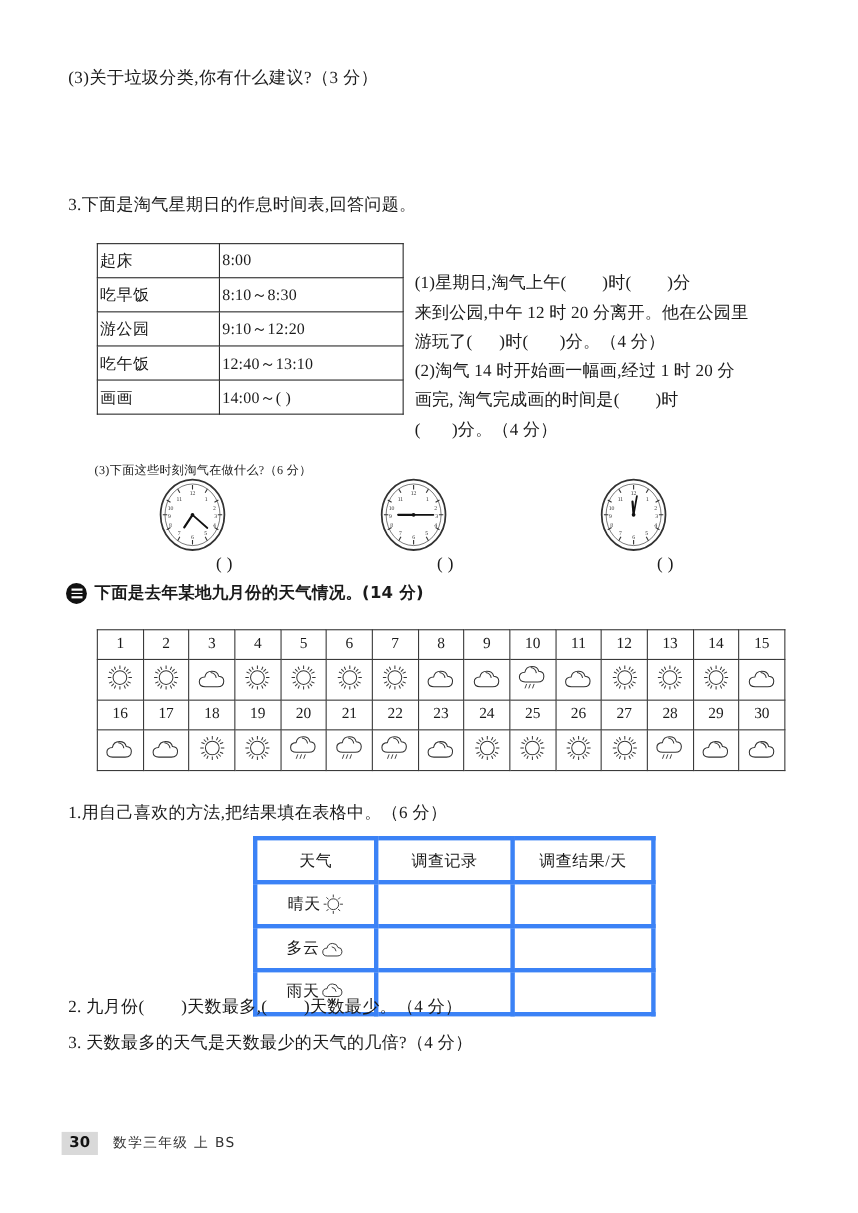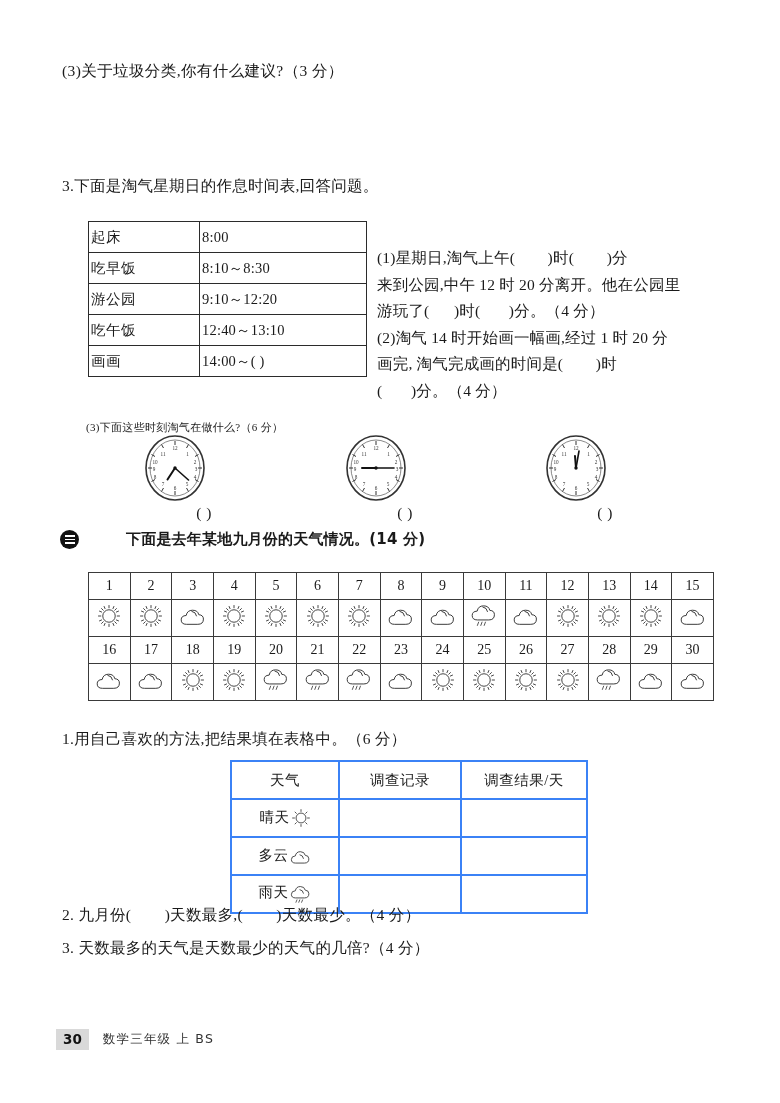--- a/index.html
+++ b/index.html
@@ -44,7 +44,7 @@
              display:flex;flex-direction:column;align-items:center;justify-content:center;gap:2.2px;}
   .sec-badge i{display:block;width:10px;height:1.6px;background:#fff;}
   #sec-title{font-family:"DejaVu Sans","Liberation Sans",sans-serif;
-             font-weight:bold;font-size:15px;letter-spacing:.2px;margin-left:40px;}
+             font-weight:bold;font-size:15px;letter-spacing:.2px;}
 
   
   #cal{position:absolute;left:88px;top:572px;border-collapse:collapse;

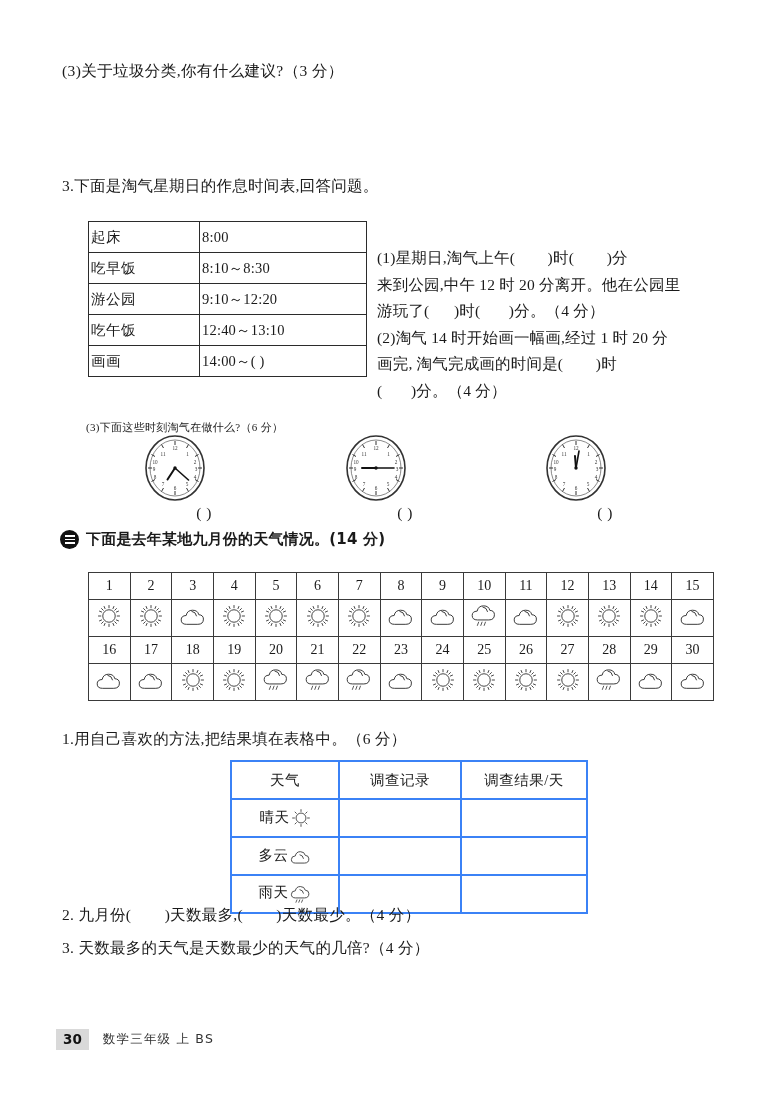--- a/index.html
+++ b/index.html
@@ -57,7 +57,7 @@
   #w-q1{position:absolute;left:62px;top:729px;font-size:15.5px;letter-spacing:.3px;}
   #survey{position:absolute;left:230px;top:760px;border-collapse:collapse;
           table-layout:fixed;border:1.6px solid #1f1f1f;}
-  #survey th,#survey td{border:2px solid #3b82f6;height:34px;font-weight:normal;
+  #survey th,#survey td{border:4px solid #3b82f6;height:34px;font-weight:normal;
                         font-size:14.5px;text-align:center;letter-spacing:.5px;}
   #survey .c1{width:104px;}
   #survey .c2{width:118px;}

